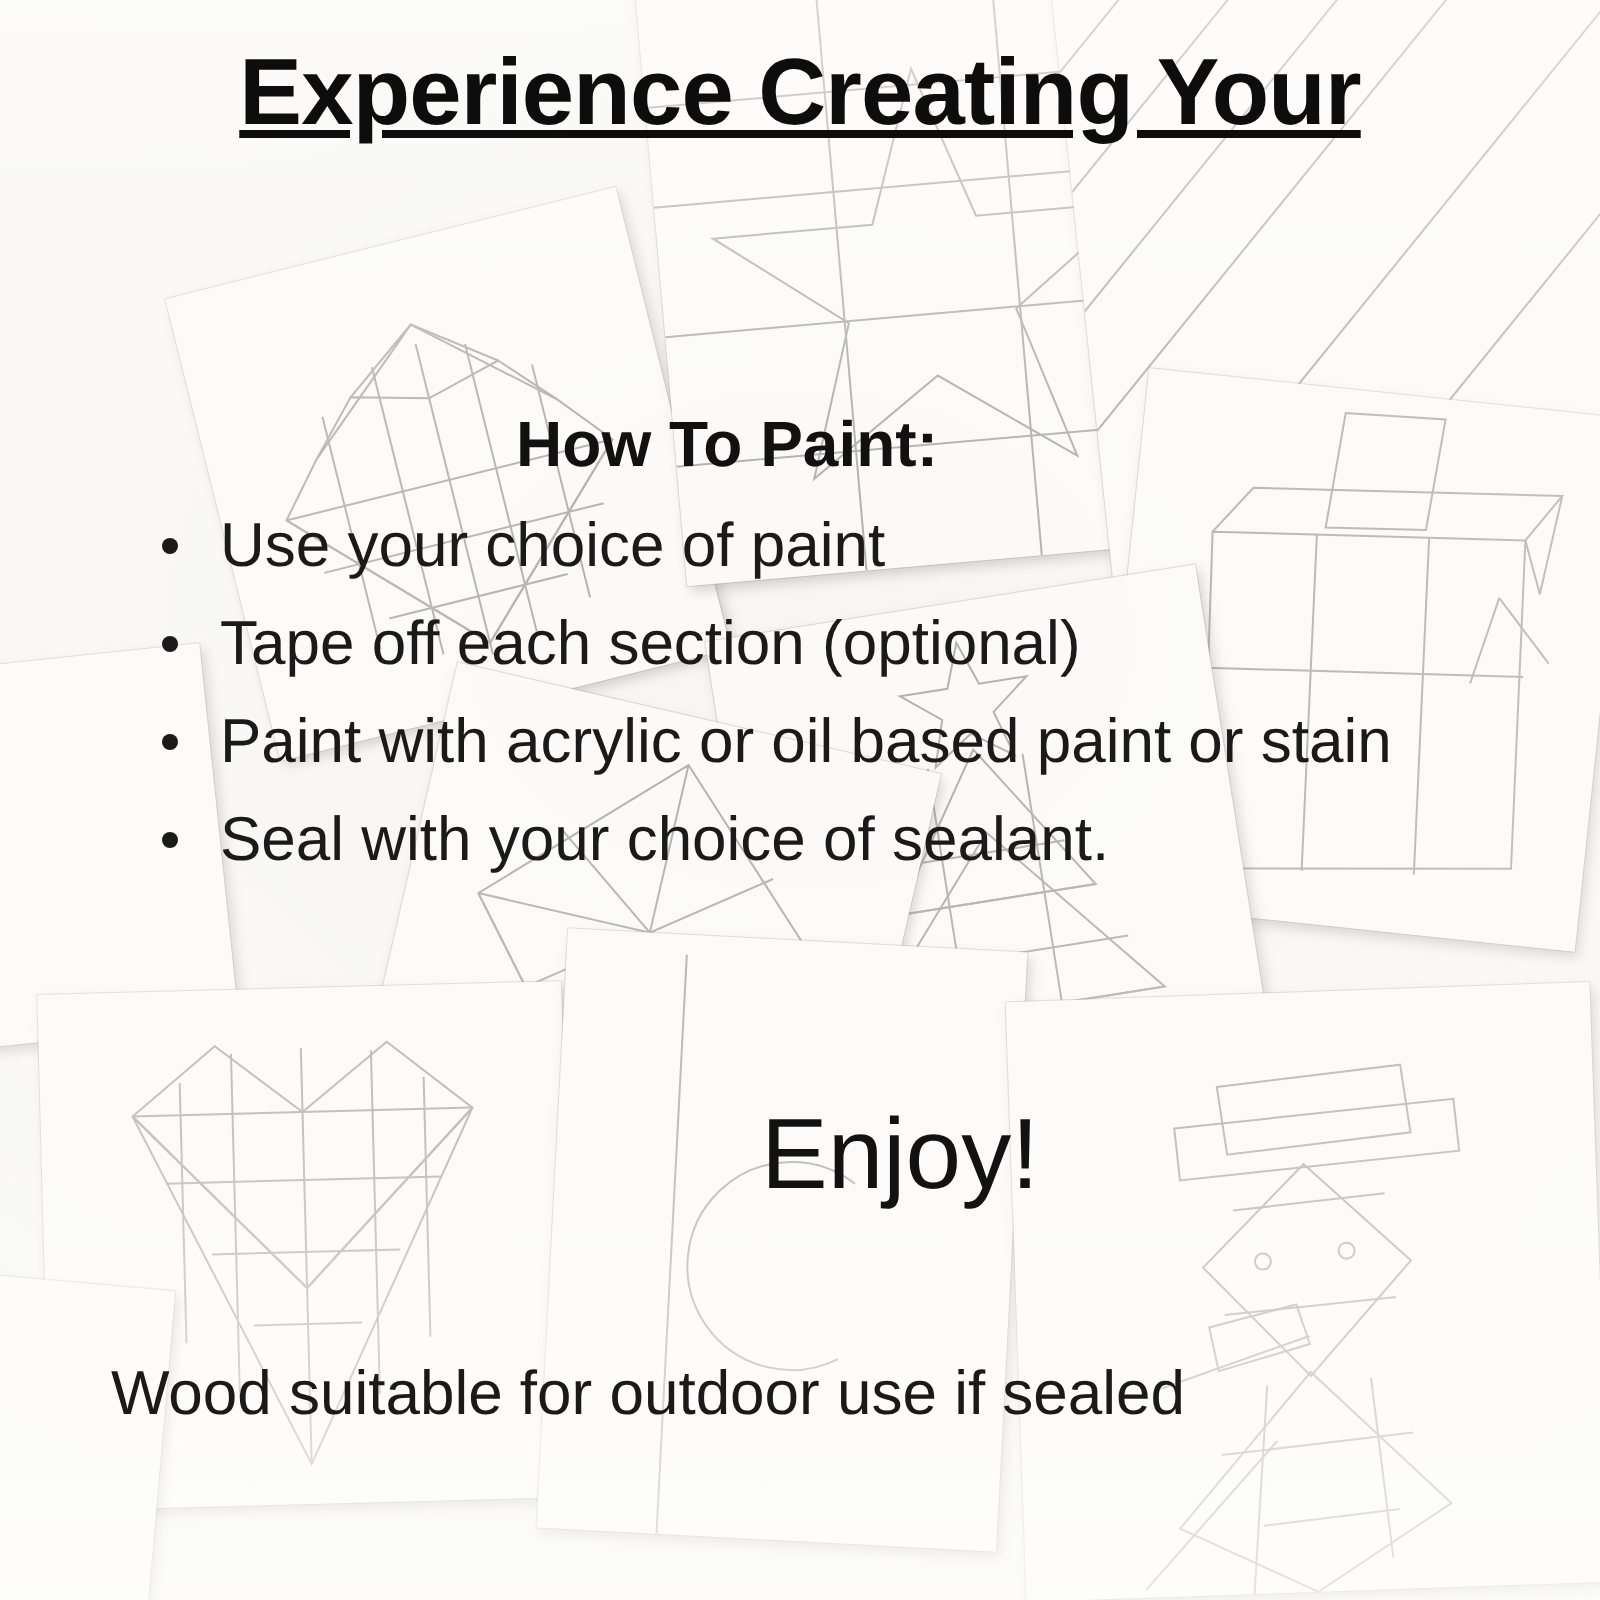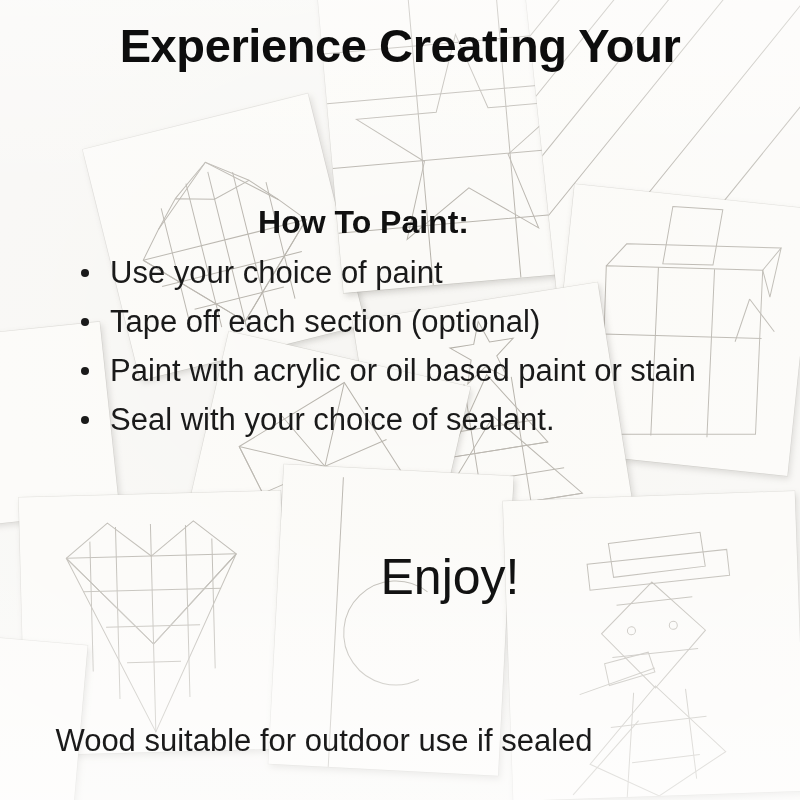--- a/index.html
+++ b/index.html
@@ -49,7 +49,7 @@
     letter-spacing:-0.4px;
     color:#0d0d0d;
   }
-  #title .tline{ display:block; }
+  #title .tline{ display:block;text-decoration:underline; }
 
   #subtitle{
     position:absolute; left:0; top:202px; width:727px;

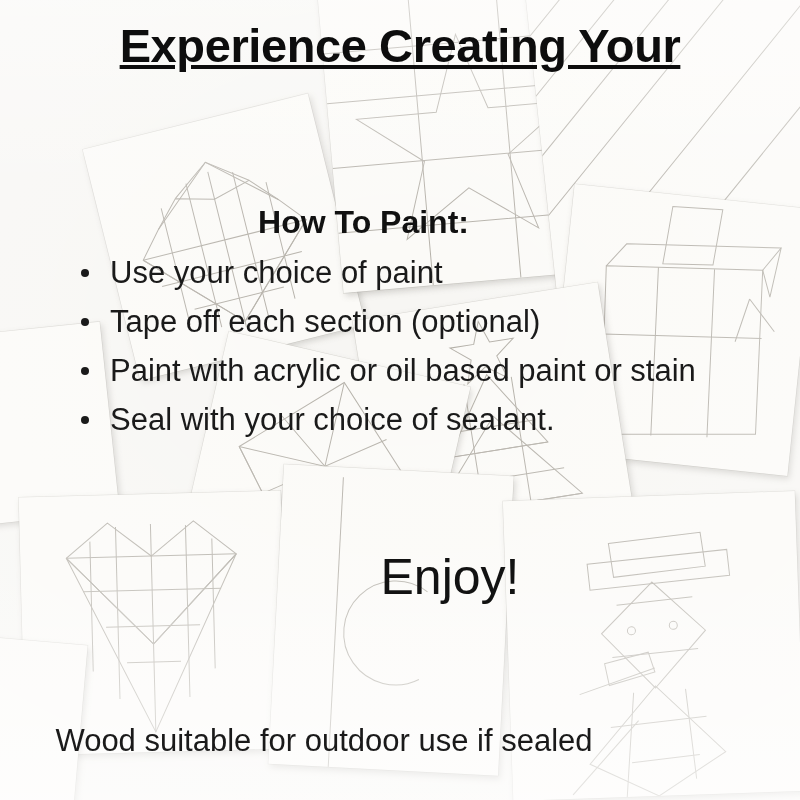--- a/index.html
+++ b/index.html
@@ -94,7 +94,6 @@
     line-height:50px;
     font-weight:400;
     color:#1a1a1a;
-    margin-top:44px;
   }
   #footnote .fline{ display:block; }
 </style>

